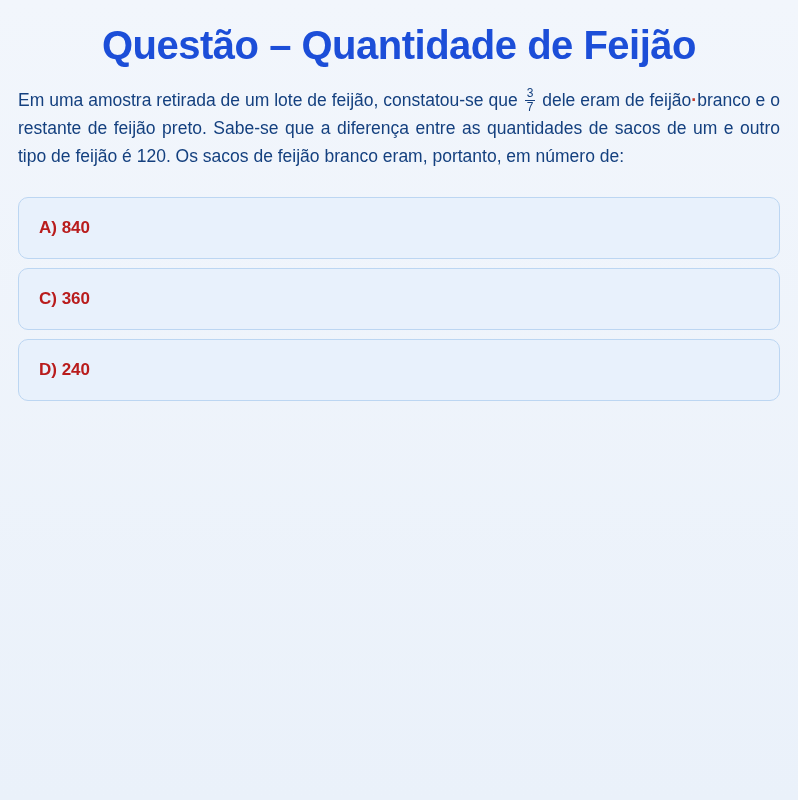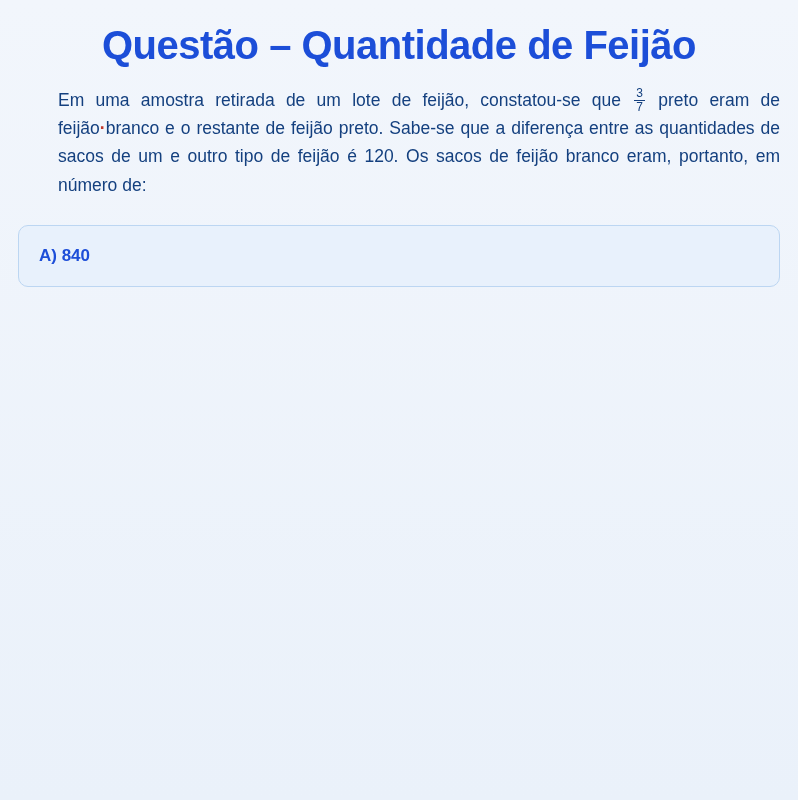--- a/index.html
+++ b/index.html
@@ -39,7 +39,6 @@
     text-justify: inter-word;
     padding: 0 2px;
     margin-bottom: 26px;
-    margin-left: 40px;
   }
   .frac {
     display: inline-block;

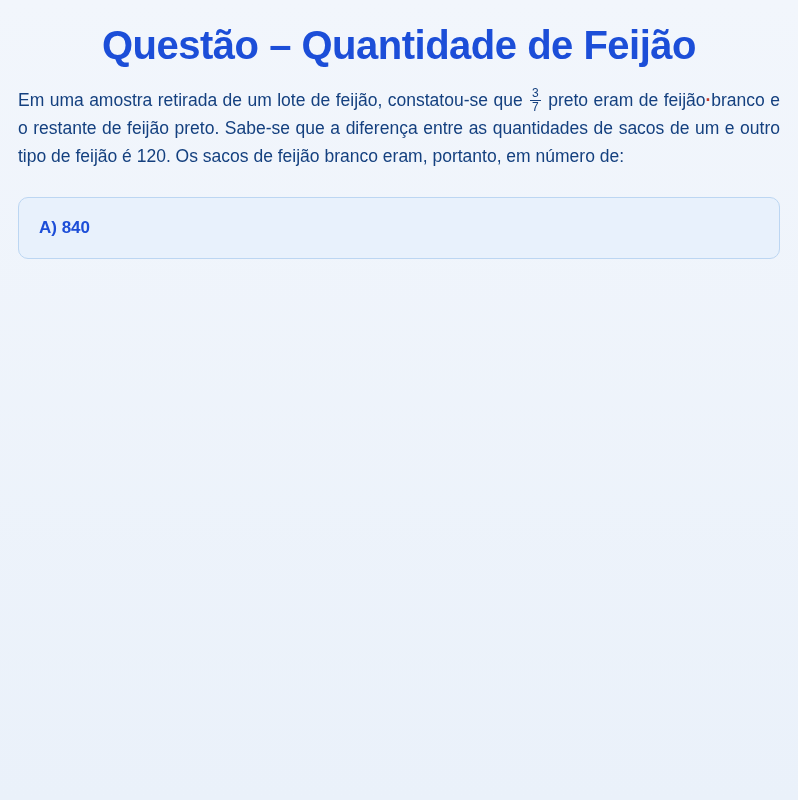--- a/index.html
+++ b/index.html
@@ -96,7 +96,7 @@
       <span class="num">3</span>
       <span class="den">7</span>
     </span>
-    <span>preto eram de feijão</span><span class="dot-sep">·</span><span>branco e o restante de feijão preto. Sabe-se que a diferença entre as quantidades de sacos de um e outro tipo de feijão é 120. Os sacos de feijão branco eram, portanto, em número de:</span>
+    <span>dele eram de feijão</span><span class="dot-sep">·</span><span>branco e o restante de feijão preto. Sabe-se que a diferença entre as quantidades de sacos de um e outro tipo de feijão é 120. Os sacos de feijão branco eram, portanto, em número de:</span>
   </p>
 
   <div class="options">

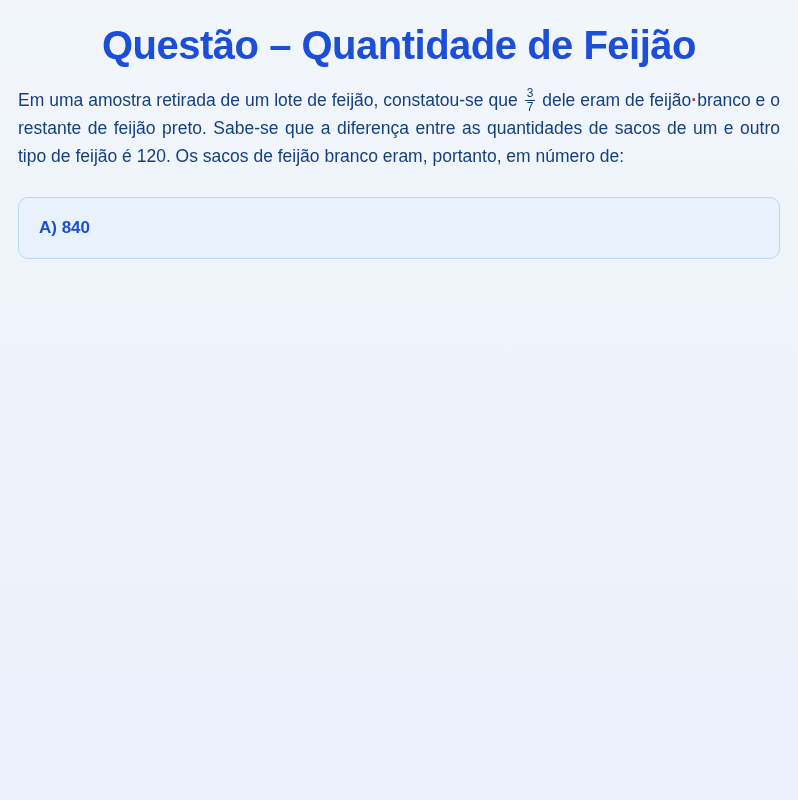--- a/index.html
+++ b/index.html
@@ -79,7 +79,7 @@
     padding: 0 20px;
     font-size: 17px;
     font-weight: bold;
-    color: #1d4ed8;
+    color: #b91c1c;
     cursor: pointer;
   }
 </style>

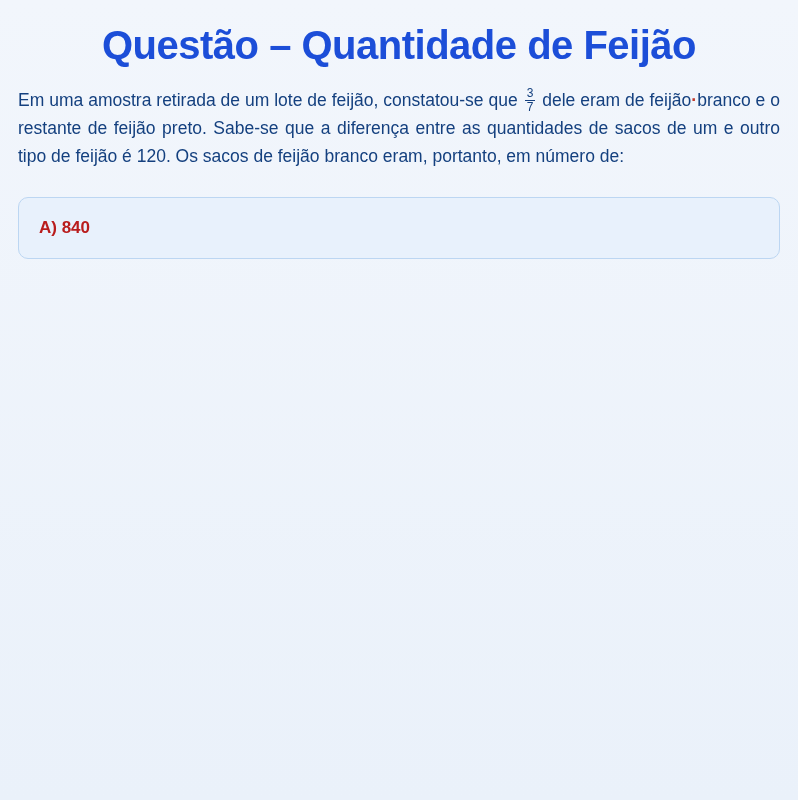--- a/index.html
+++ b/index.html
@@ -101,6 +101,7 @@
 
   <div class="options">
     <div class="option">A) 840</div>
+    <div class="option">C) 360</div>
   </div>
 
 </div>

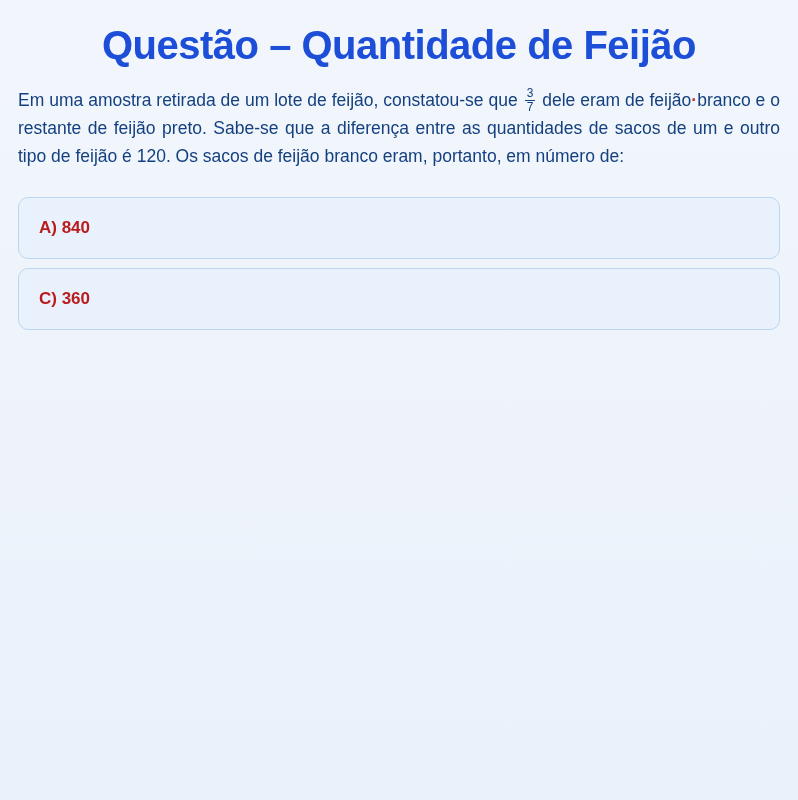--- a/index.html
+++ b/index.html
@@ -102,6 +102,7 @@
   <div class="options">
     <div class="option">A) 840</div>
     <div class="option">C) 360</div>
+    <div class="option">D) 240</div>
   </div>
 
 </div>

